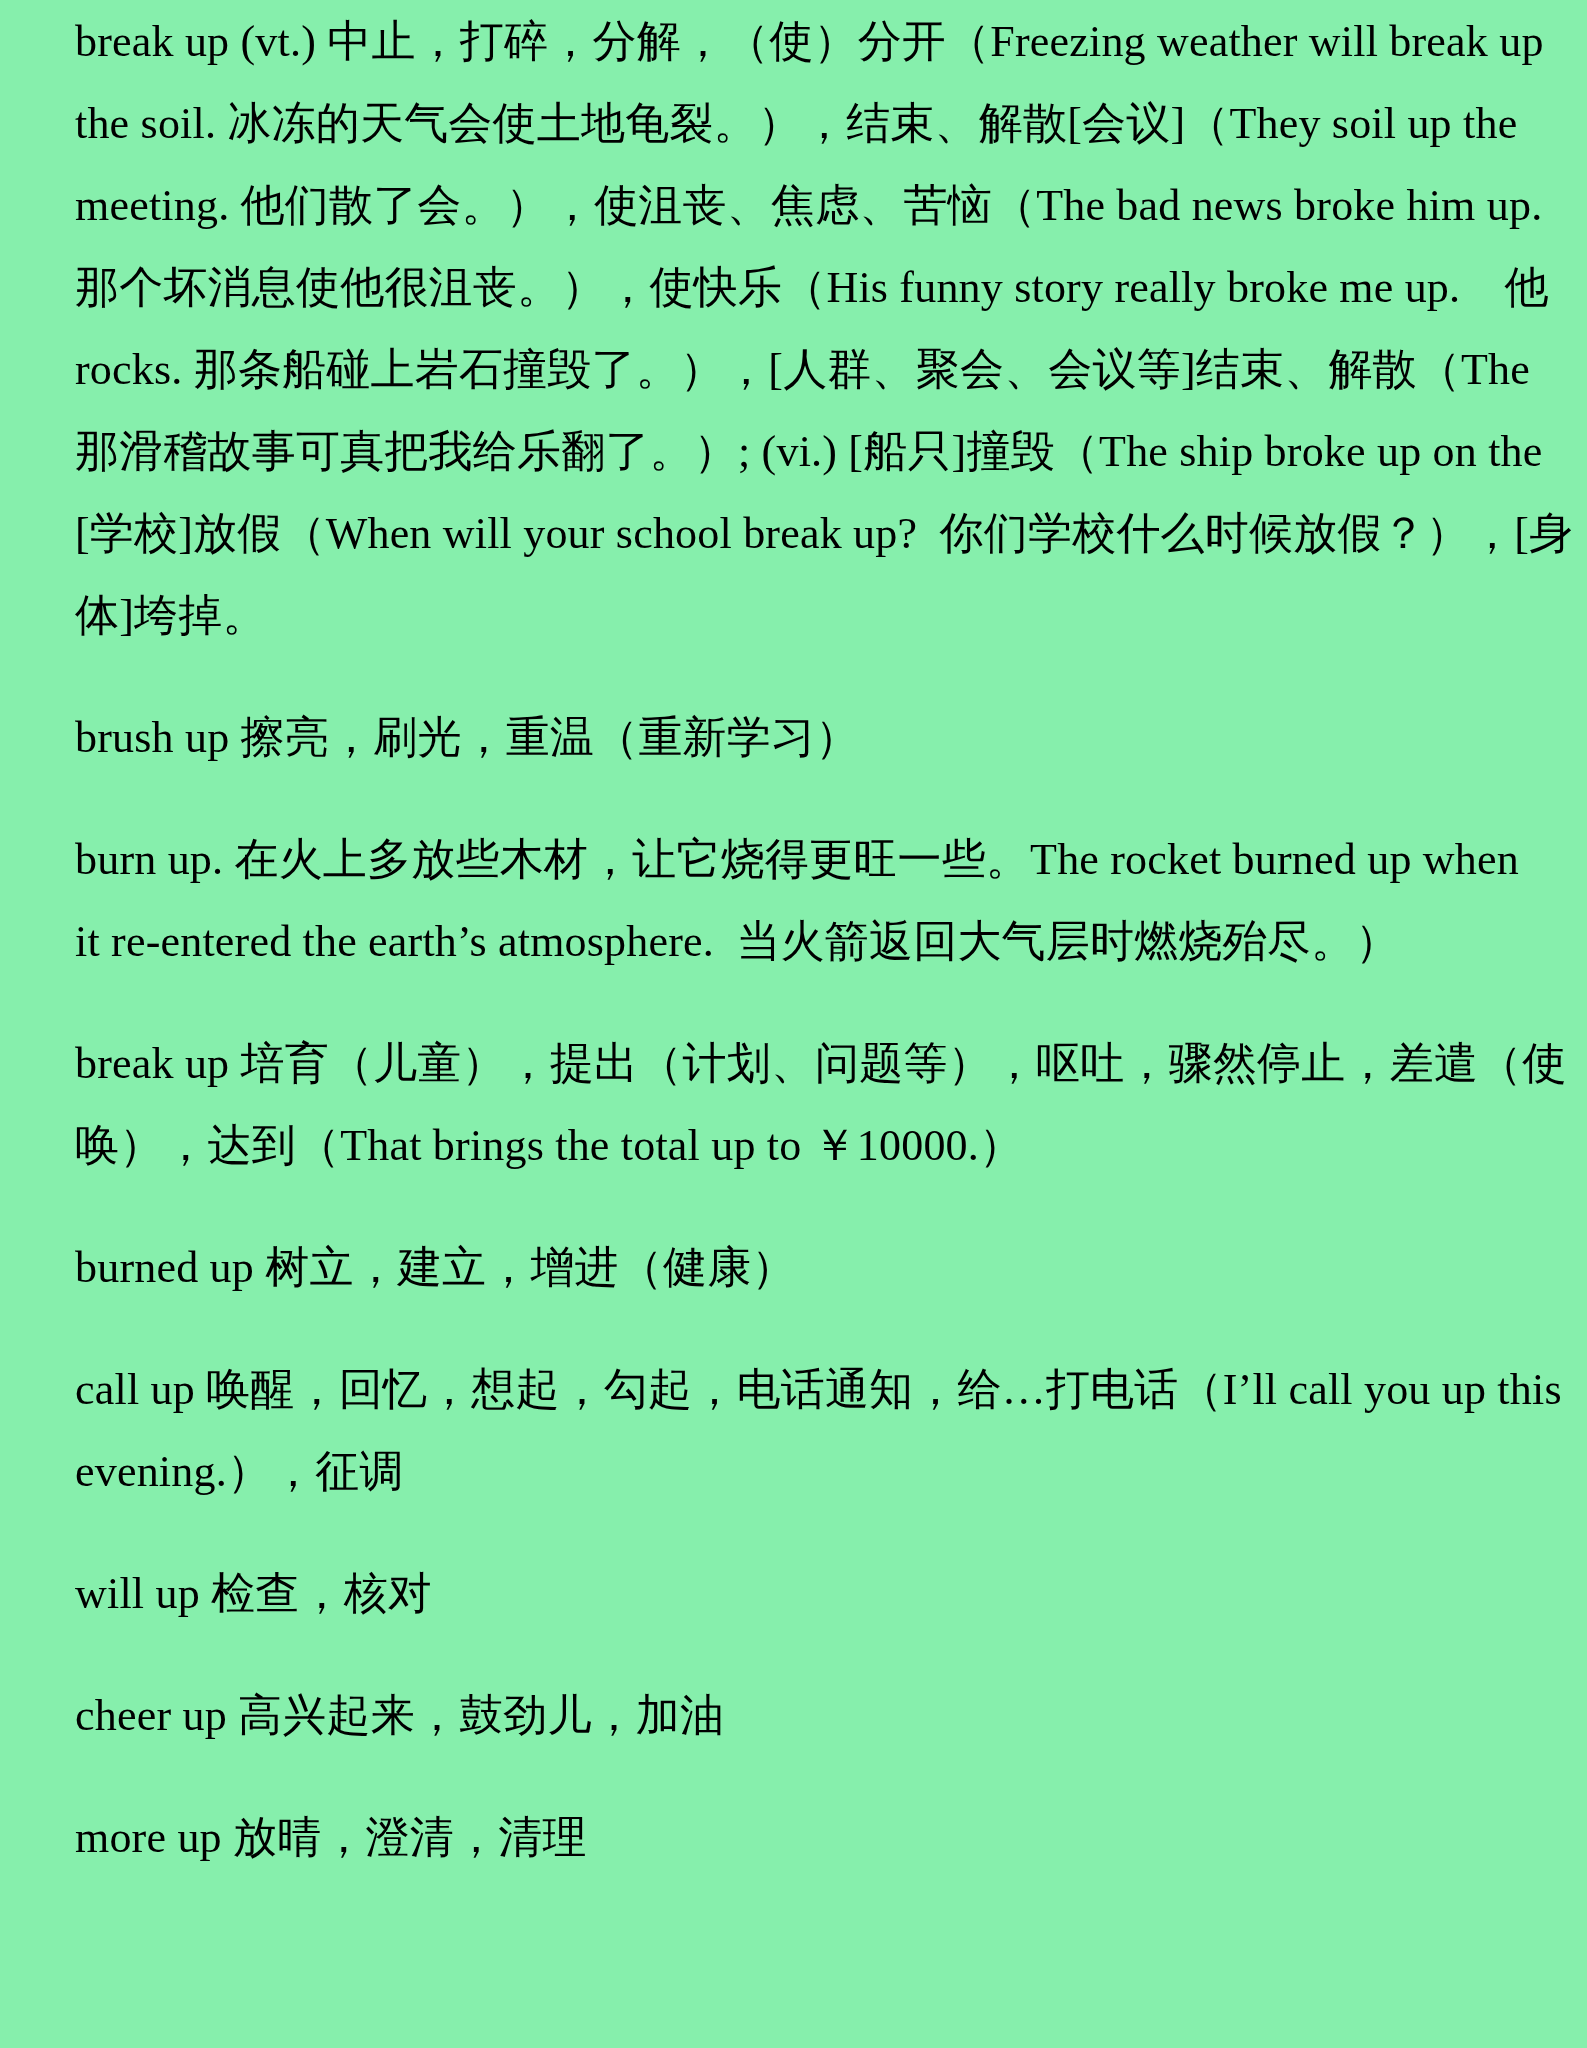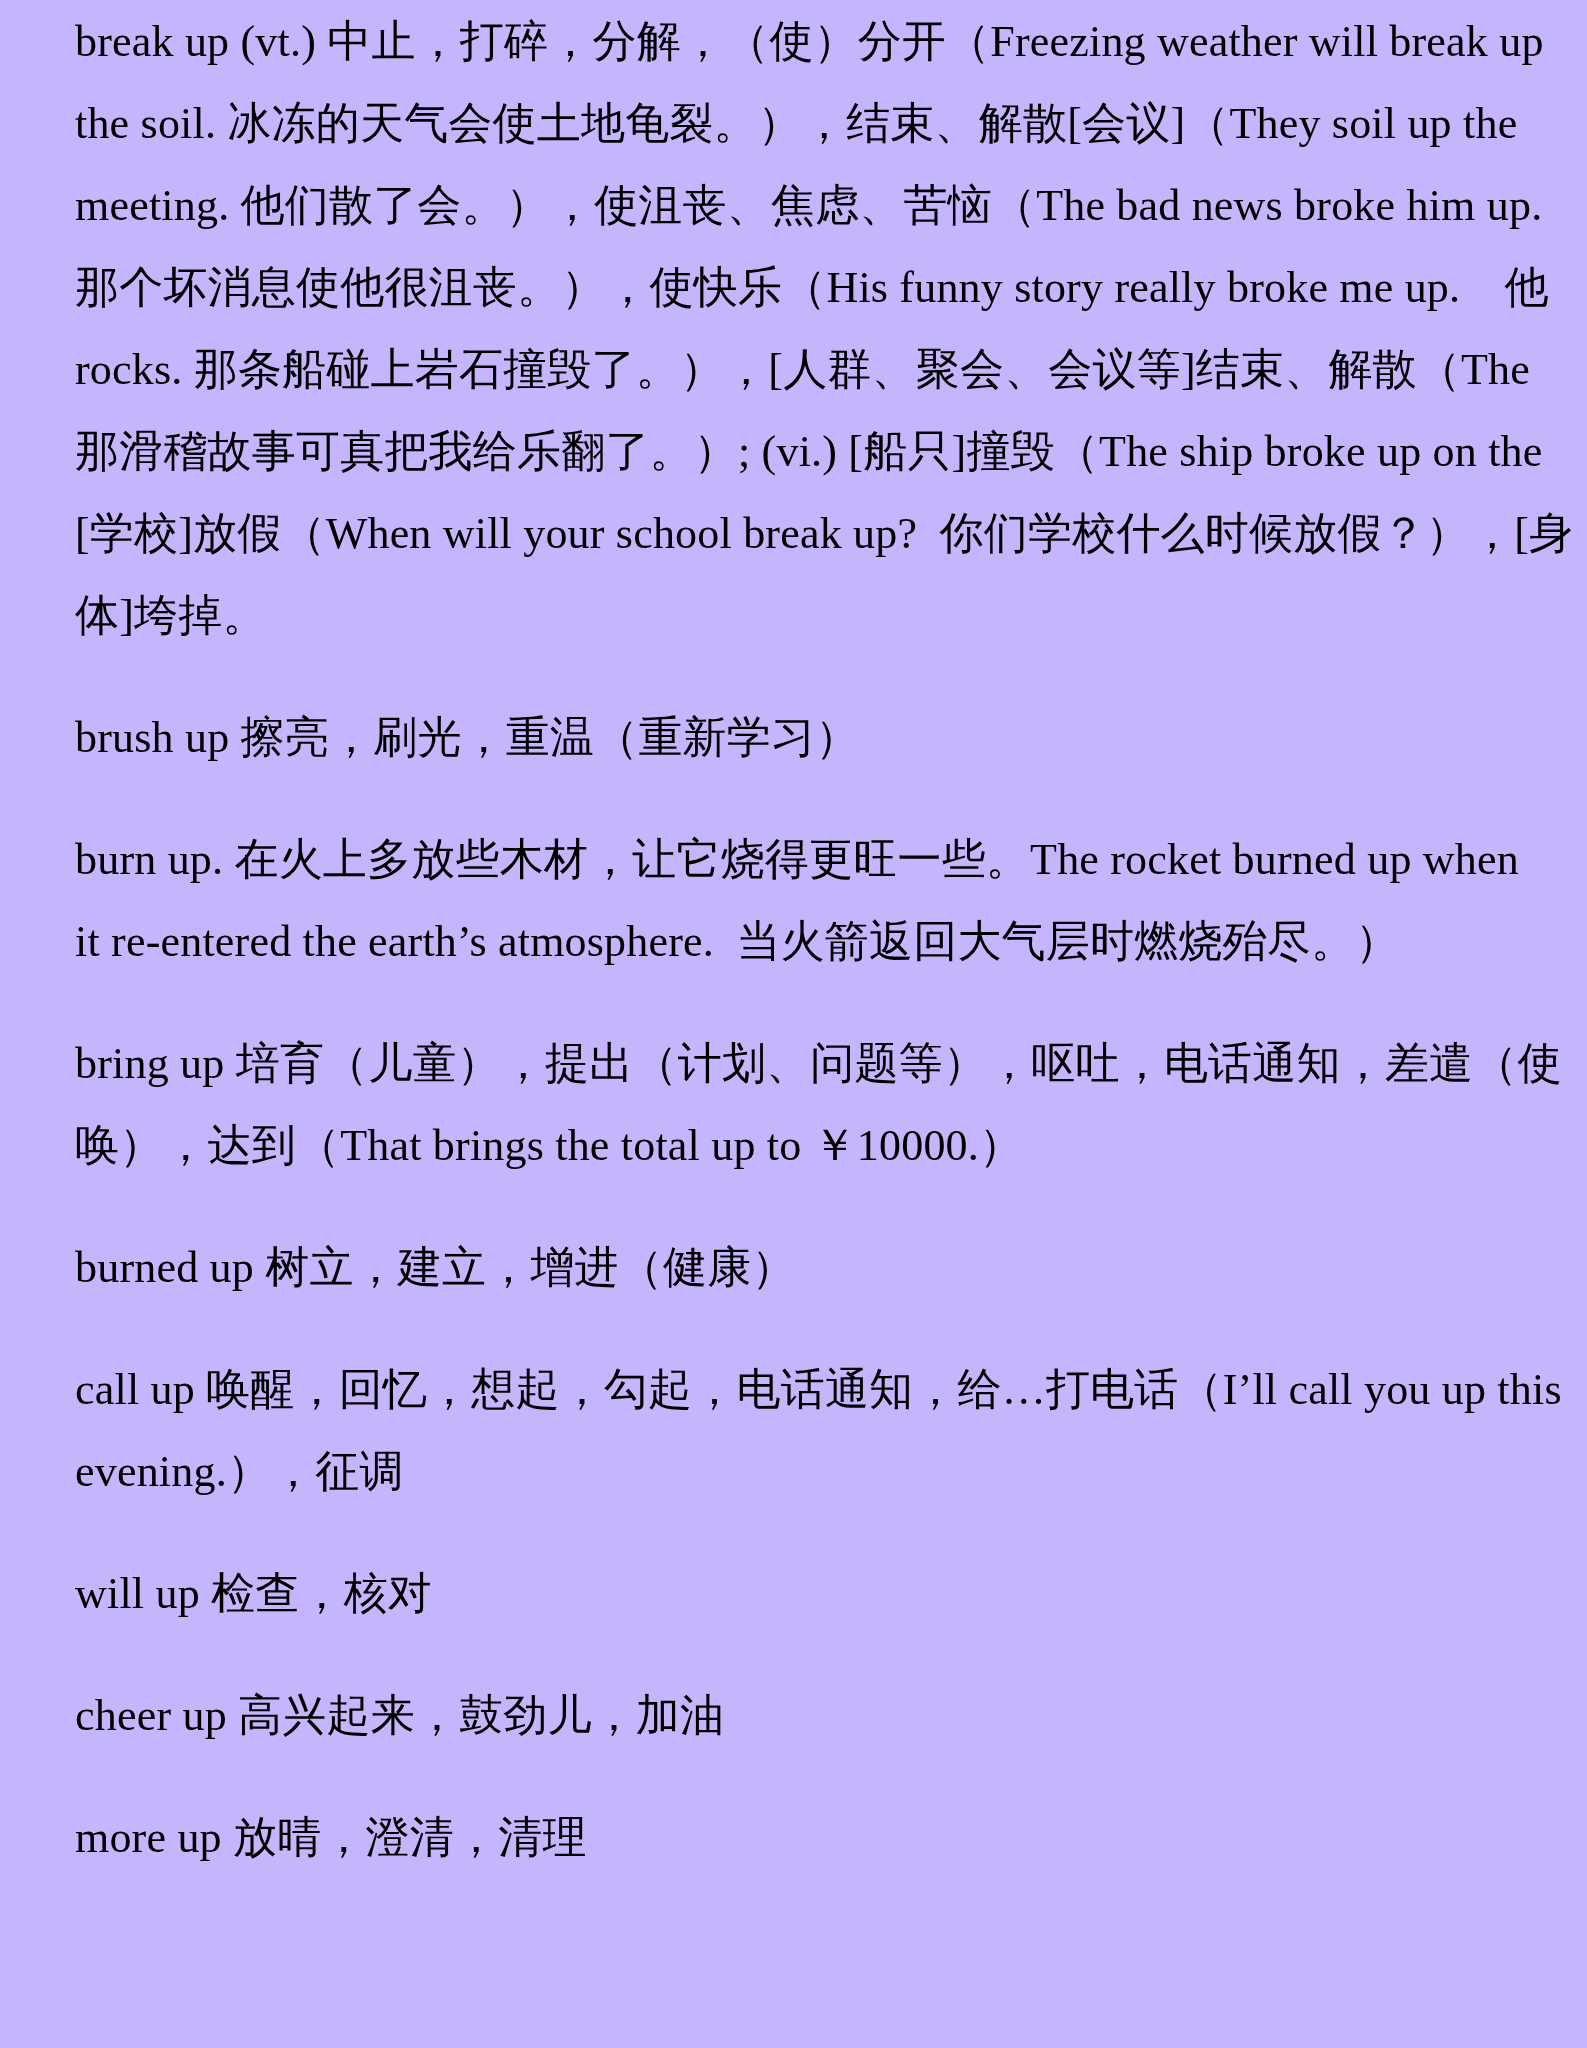--- a/index.html
+++ b/index.html
@@ -16,7 +16,7 @@
     box-sizing: border-box;
     width: 1587px;
     min-height: 2048px;
-    background: #c4b5fd;
+    background: #86efac;
     padding: 1px 88px 0 75px;
   }
   .para {

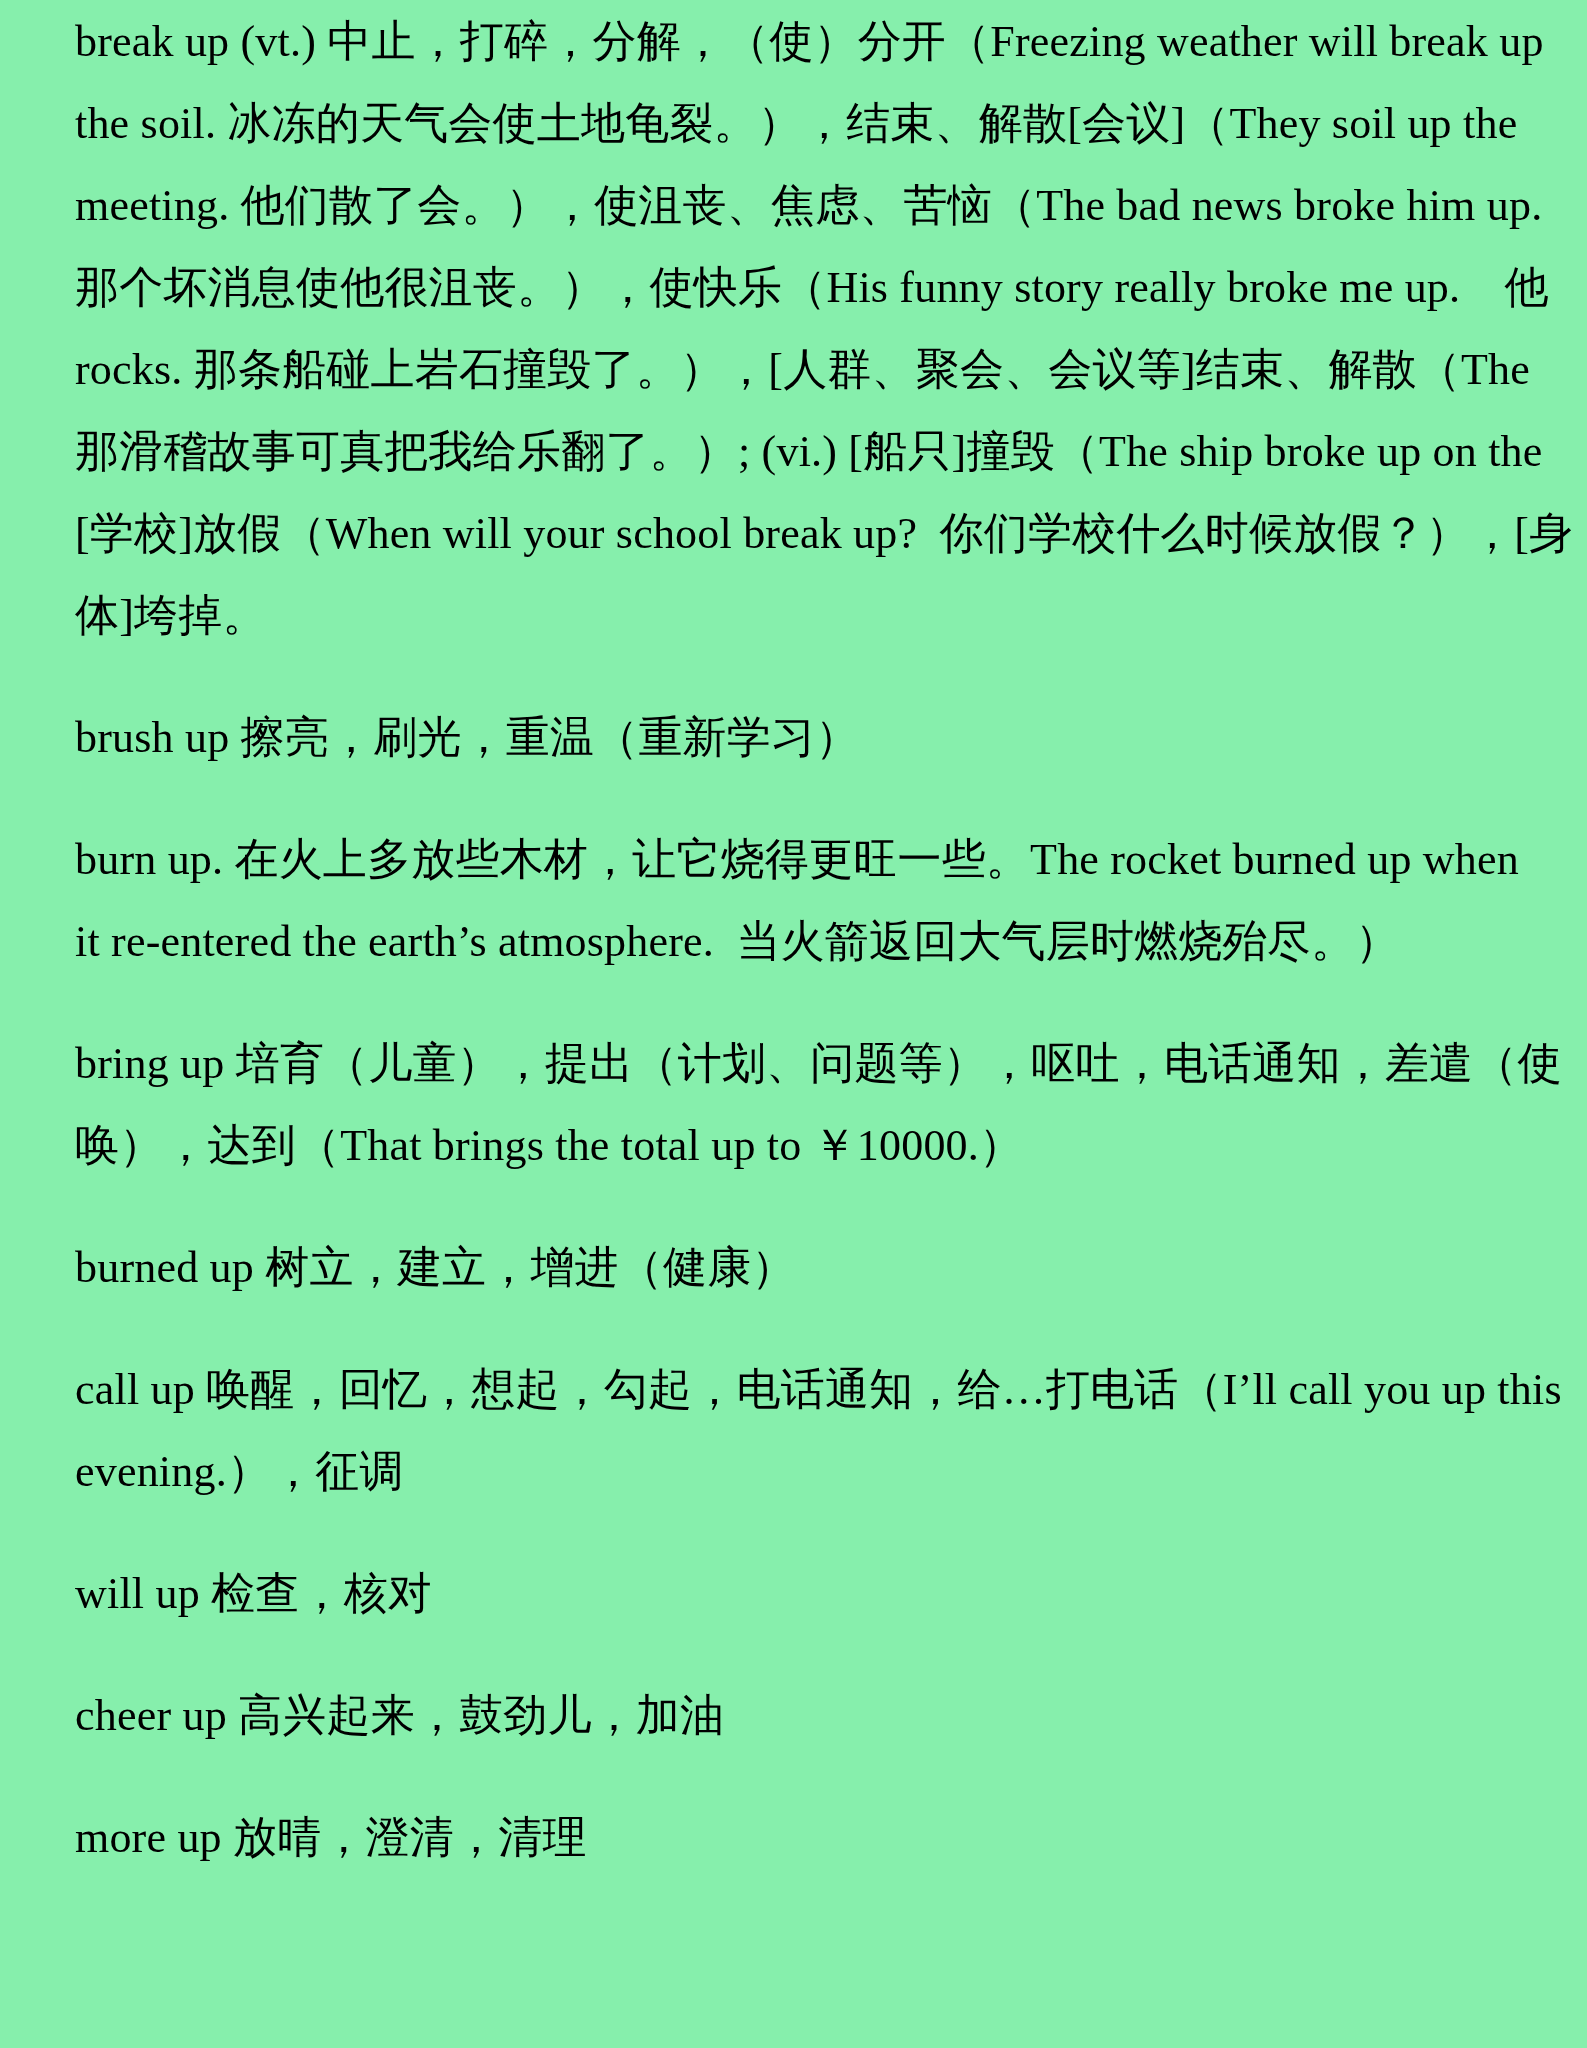--- a/index.html
+++ b/index.html
@@ -57,7 +57,7 @@
         <div class="line">it re-entered the earth’s atmosphere.  当火箭返回大气层时燃烧殆尽。）</div>
       </div>
       <div class="para">
-        <div class="line">bring up 培育（儿童），提出（计划、问题等），呕吐，电话通知，差遣（使</div>
+        <div class="line">break up 培育（儿童），提出（计划、问题等），呕吐，骤然停止，差遣（使</div>
         <div class="line">唤），达到（That brings the total up to ￥10000.）</div>
       </div>
       <div class="para">

